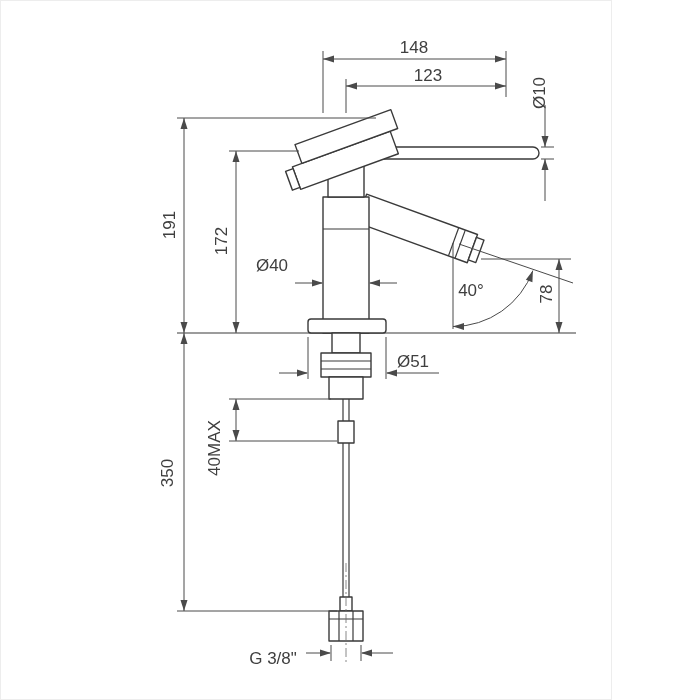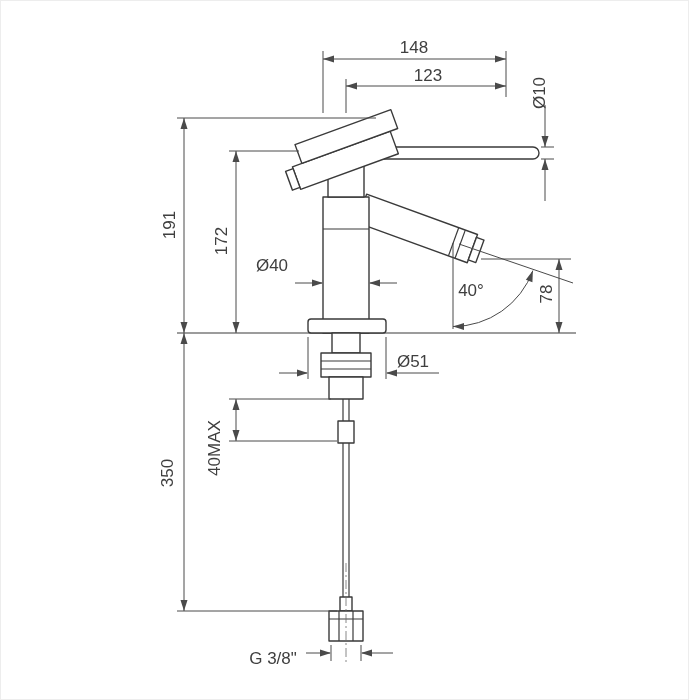--- a/index.html
+++ b/index.html
@@ -4,7 +4,7 @@
 <style>
   html,body{margin:0;padding:0;background:#fff;}
   .canvas{
-    width:689px;height:700px;position:relative;background:#ffffff;
+    width:612px;height:700px;position:relative;background:#ffffff;
     border:1px solid #ededed;box-sizing:border-box;
     font-family:"Liberation Sans", sans-serif;
   }

